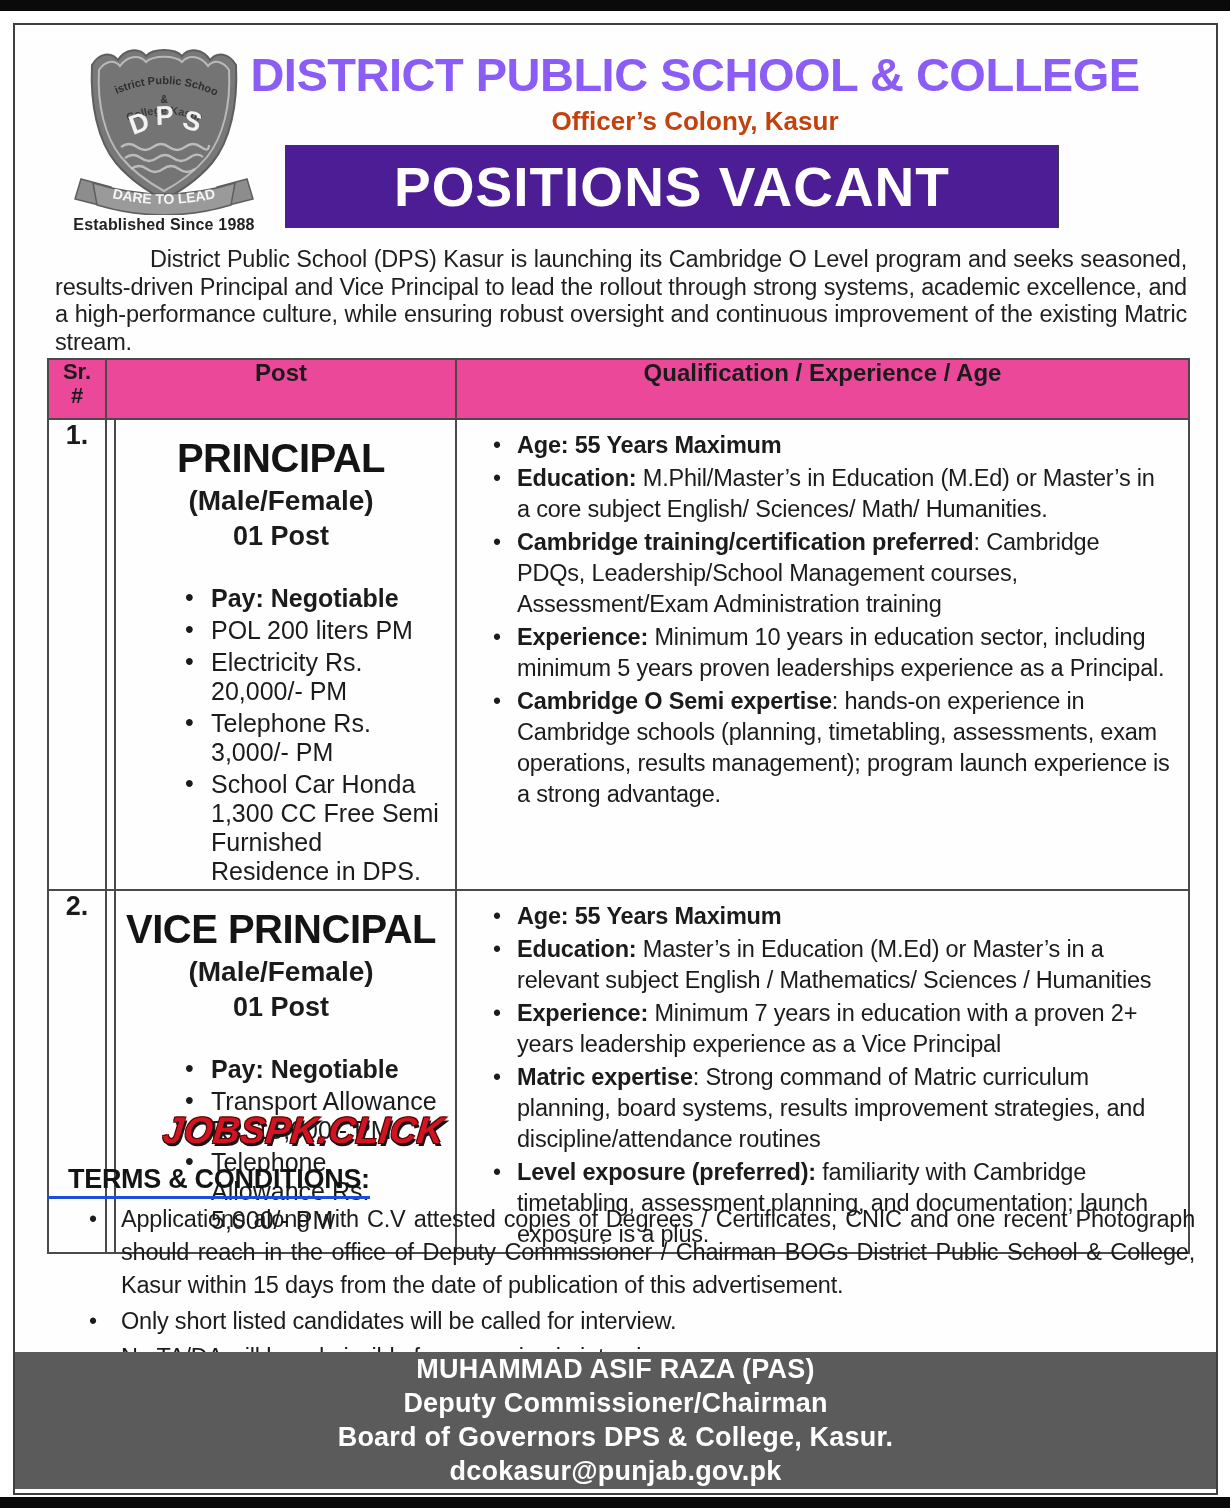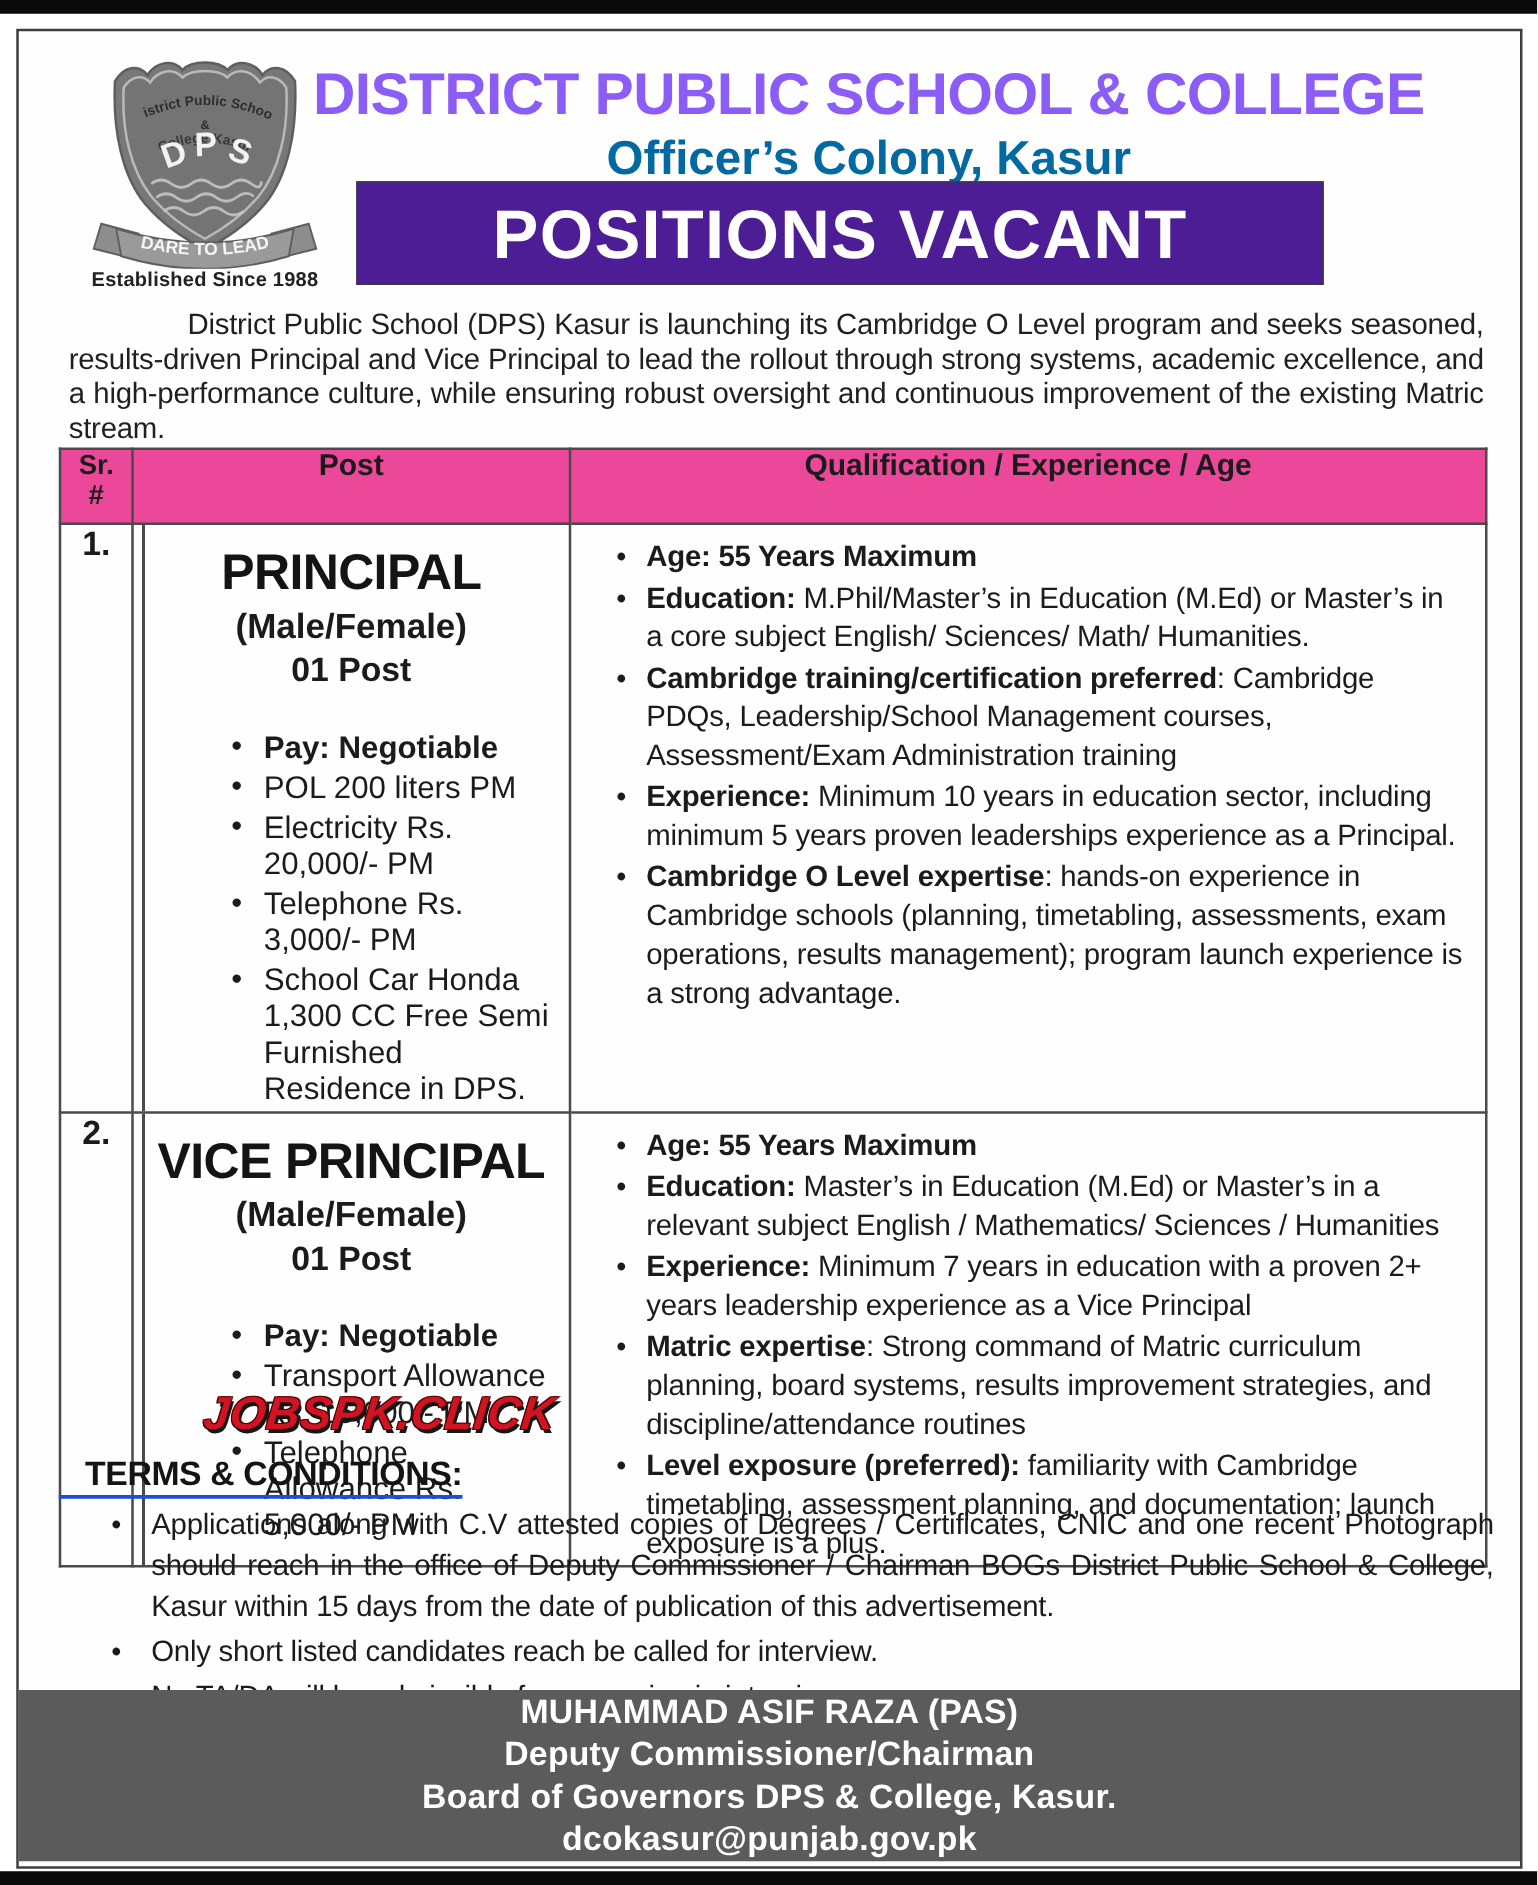--- a/index.html
+++ b/index.html
@@ -25,7 +25,7 @@
 
   .titlebox{position:absolute;left:205px;top:26px;width:950px;text-align:center;}
   .org-name{font-size:47px;font-weight:800;letter-spacing:-.5px;line-height:1.04;color:#8b5cf6;}
-  .org-loc{font-size:38px;font-weight:800;margin-top:6px;color:#0369a1;}
+  .org-loc{font-size:26px;font-weight:800;margin-top:6px;color:#c2410c;}
 
   .banner{
     position:absolute;left:270px;top:120px;width:772px;height:81px;

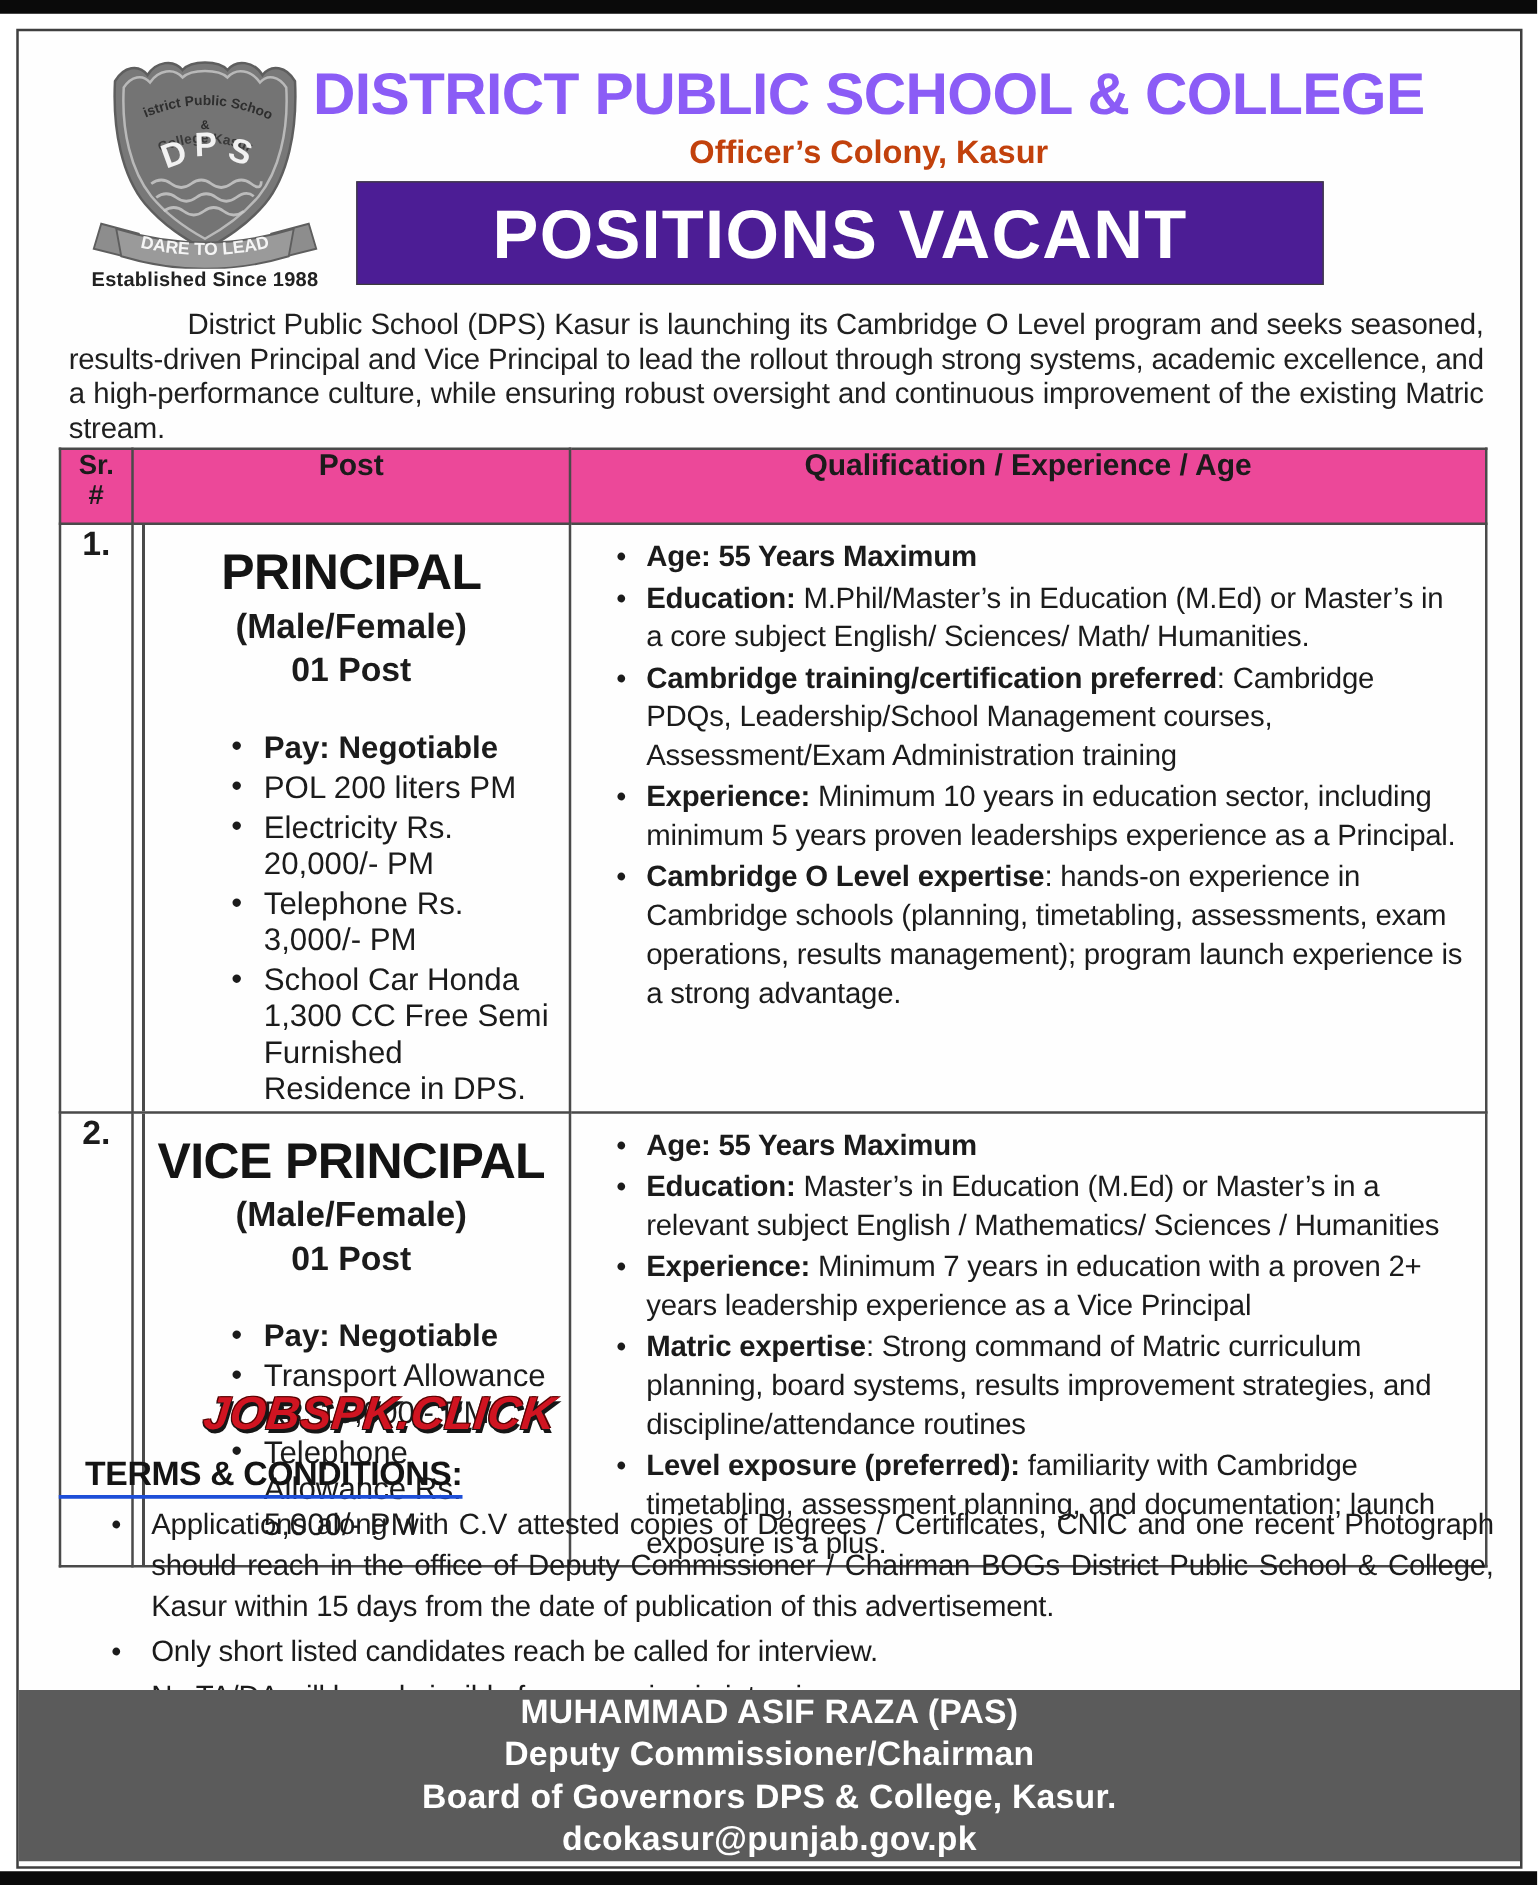--- a/index.html
+++ b/index.html
@@ -195,7 +195,7 @@
                 <li><span class="bld">Education:</span> M.Phil/Master’s in Education (M.Ed) or Master’s in a core subject English/ Sciences/ Math/ Humanities.</li>
                 <li><span class="bld">Cambridge training/certification preferred</span>: Cambridge PDQs, Leadership/School Management courses, Assessment/Exam Administration training</li>
                 <li><span class="bld">Experience:</span> Minimum 10 years in education sector, including minimum 5 years proven leaderships experience as a Principal.</li>
-                <li><span class="bld">Cambridge O Level expertise</span>: hands-on experience in Cambridge schools (planning, timetabling, assessments, exam operations, results management); program launch experience is a strong advantage.</li>
+                <li><span class="bld">Cambridge O Semi expertise</span>: hands-on experience in Cambridge schools (planning, timetabling, assessments, exam operations, results management); program launch experience is a strong advantage.</li>
               </ul>
           </td>
         </tr>

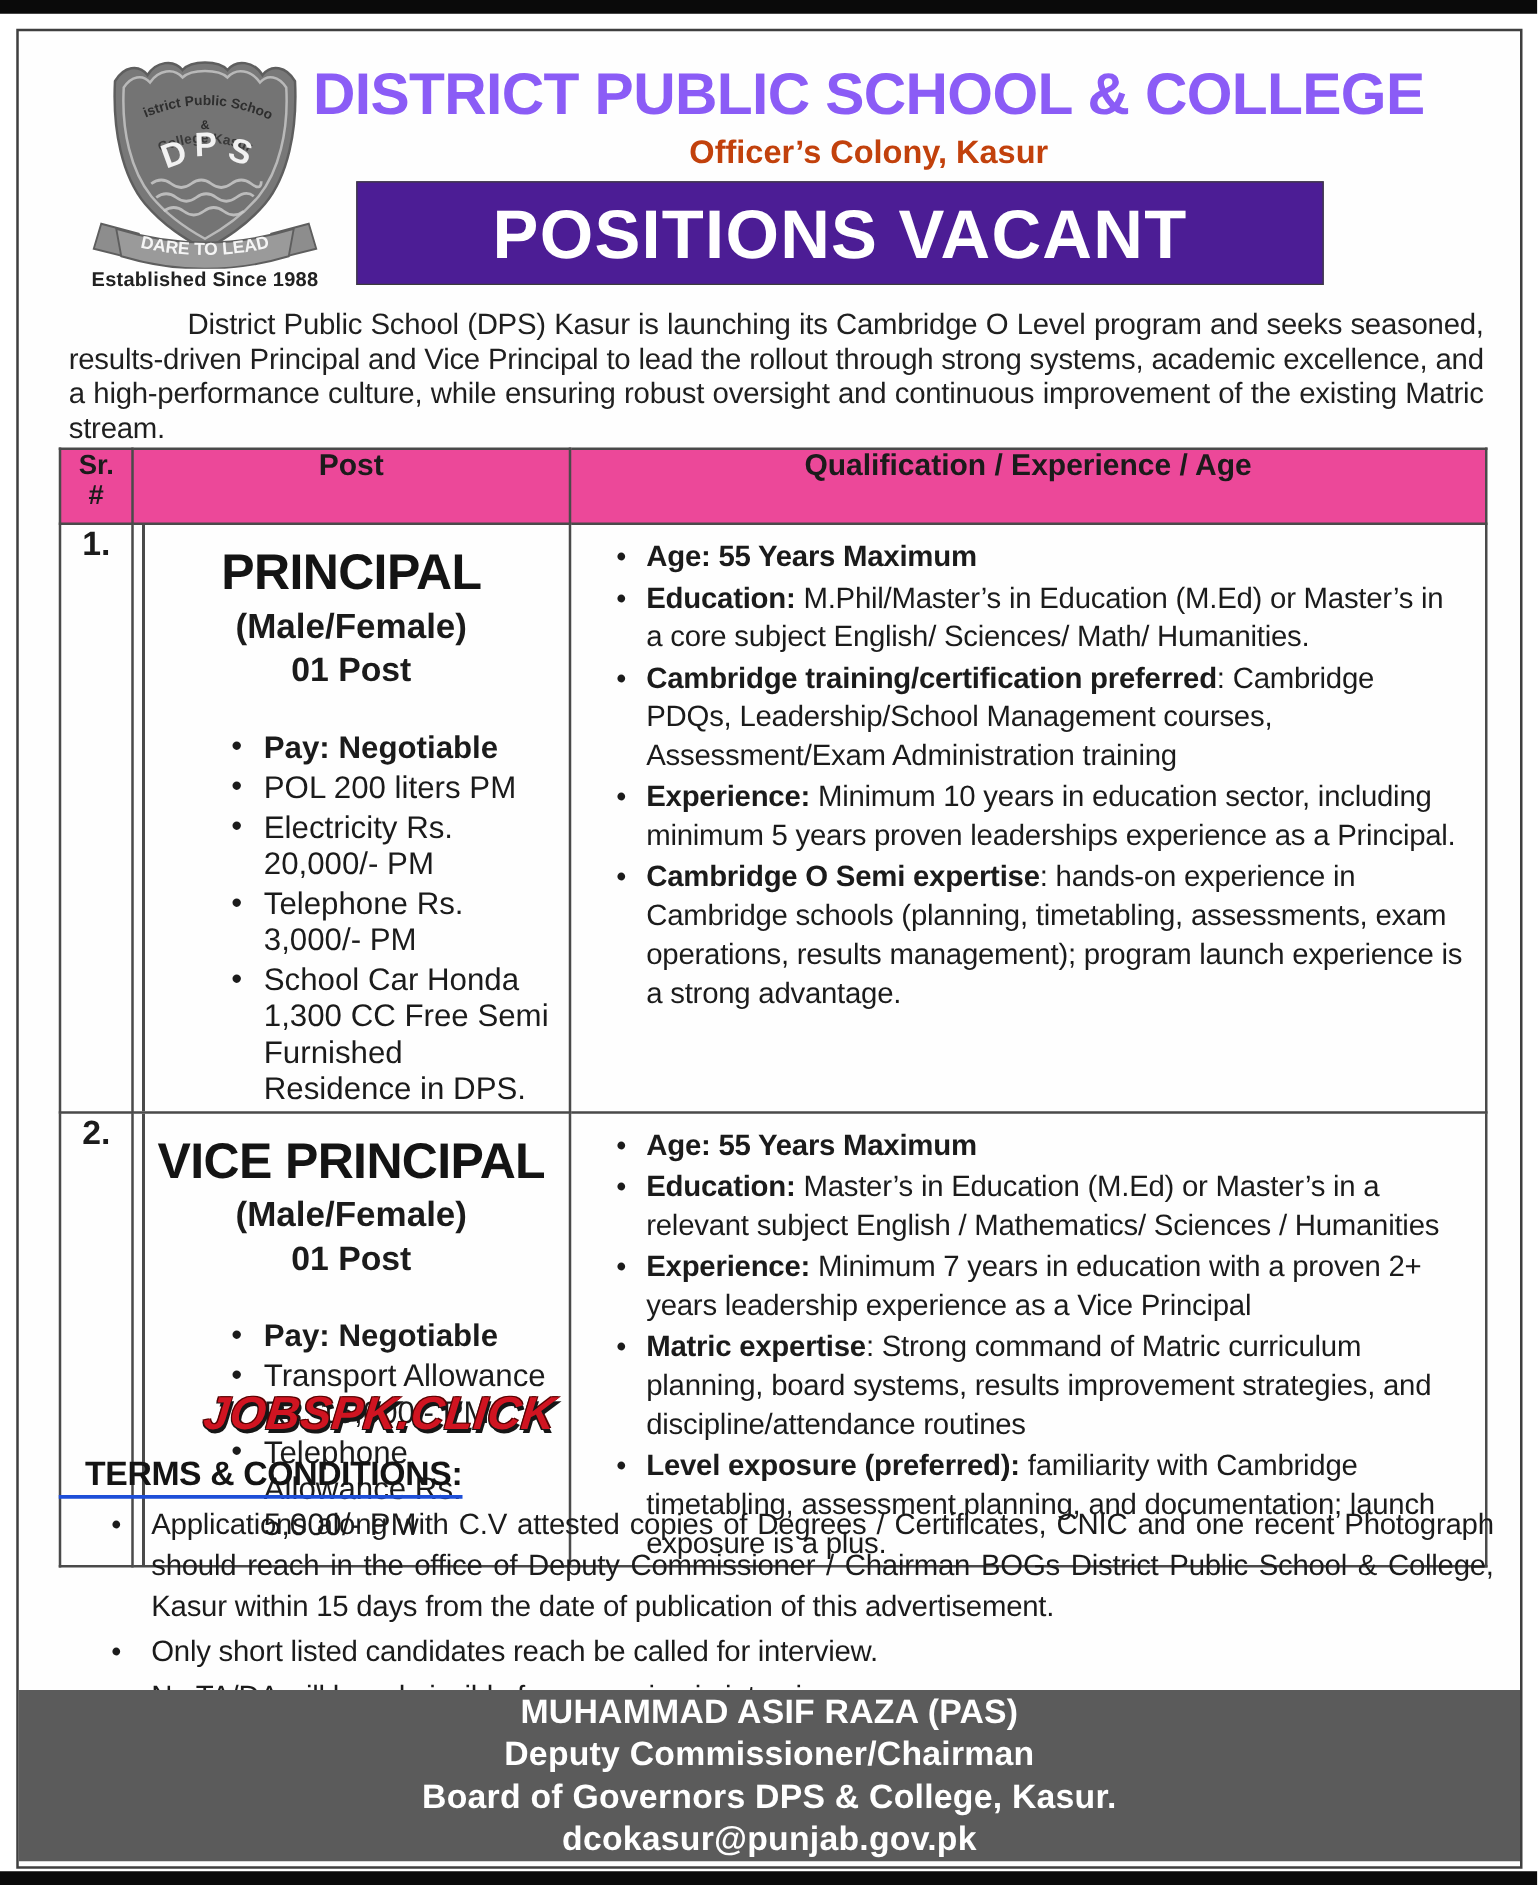--- a/index.html
+++ b/index.html
@@ -229,7 +229,7 @@
     <div class="terms-heading">TERMS &amp; CONDITIONS:</div>
     <ul class="terms">
         <li>Applications along with C.V attested copies of Degrees / Certificates, CNIC and one recent Photograph should reach in the office of Deputy Commissioner / Chairman BOGs District Public School &amp; College, Kasur within 15 days from the date of publication of this advertisement.</li>
-        <li>Only short listed candidates reach be called for interview.</li>
+        <li>Only short listed candidates will be called for interview.</li>
         <li>No TA/DA will be admissible for appearing in interview.</li>
       </ul>
 

